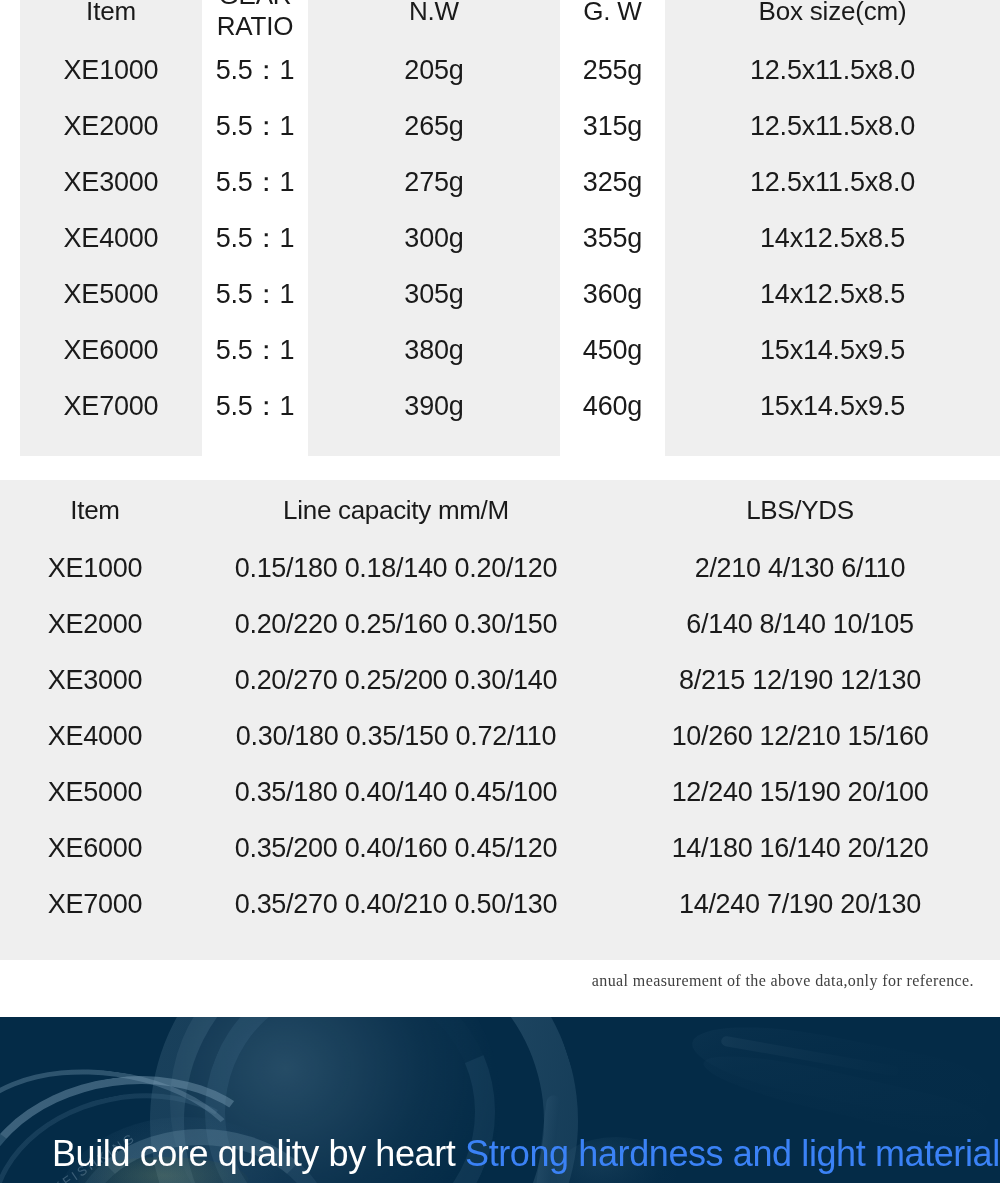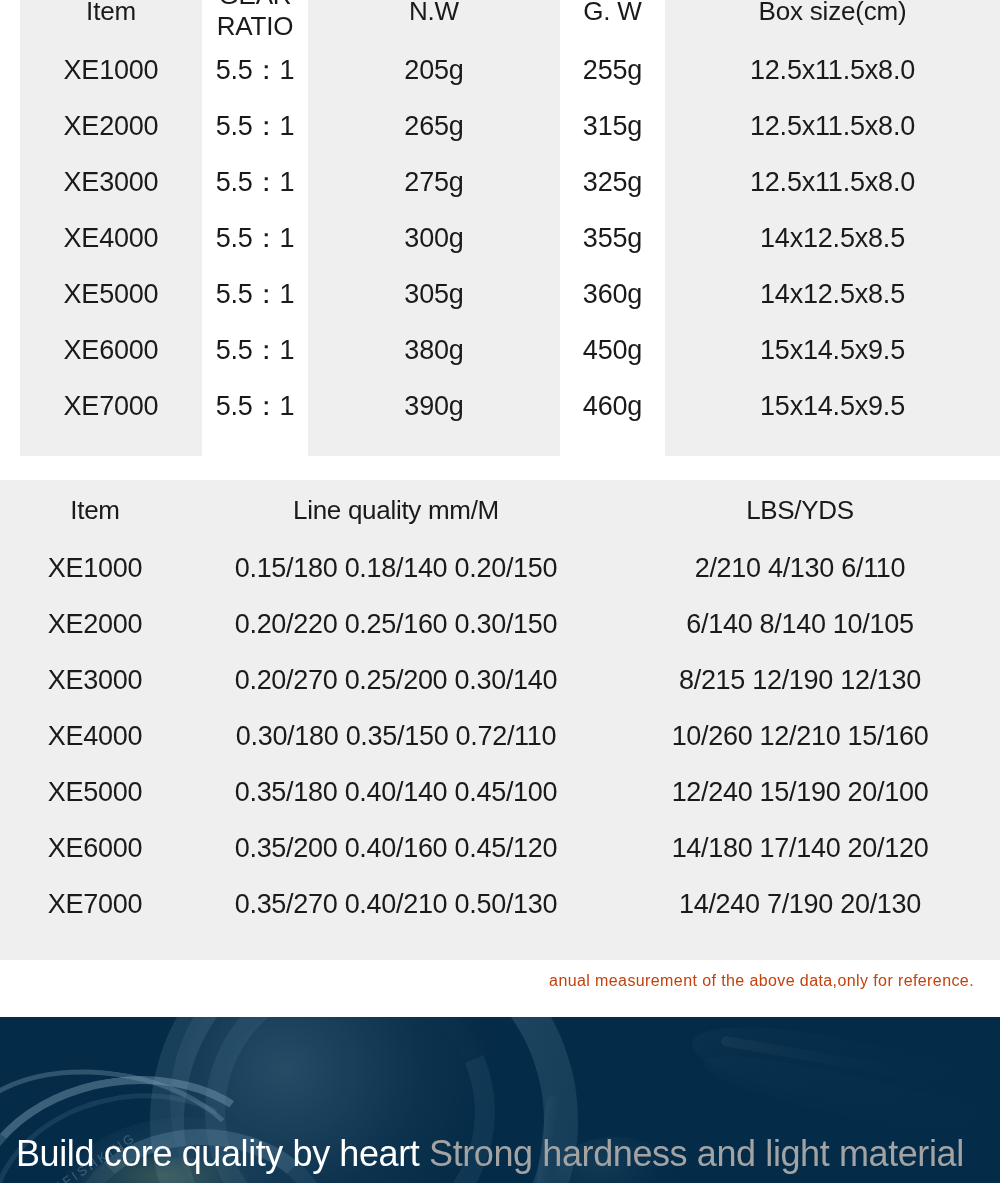--- a/index.html
+++ b/index.html
@@ -322,7 +322,7 @@
       <tr class="head">
         <td class="pad"></td>
         <th>Item</th>
-        <th>Line quality mm/M</th>
+        <th>Line capacity mm/M</th>
         <th>LBS/YDS</th>
         <td class="pad"></td>
       </tr>

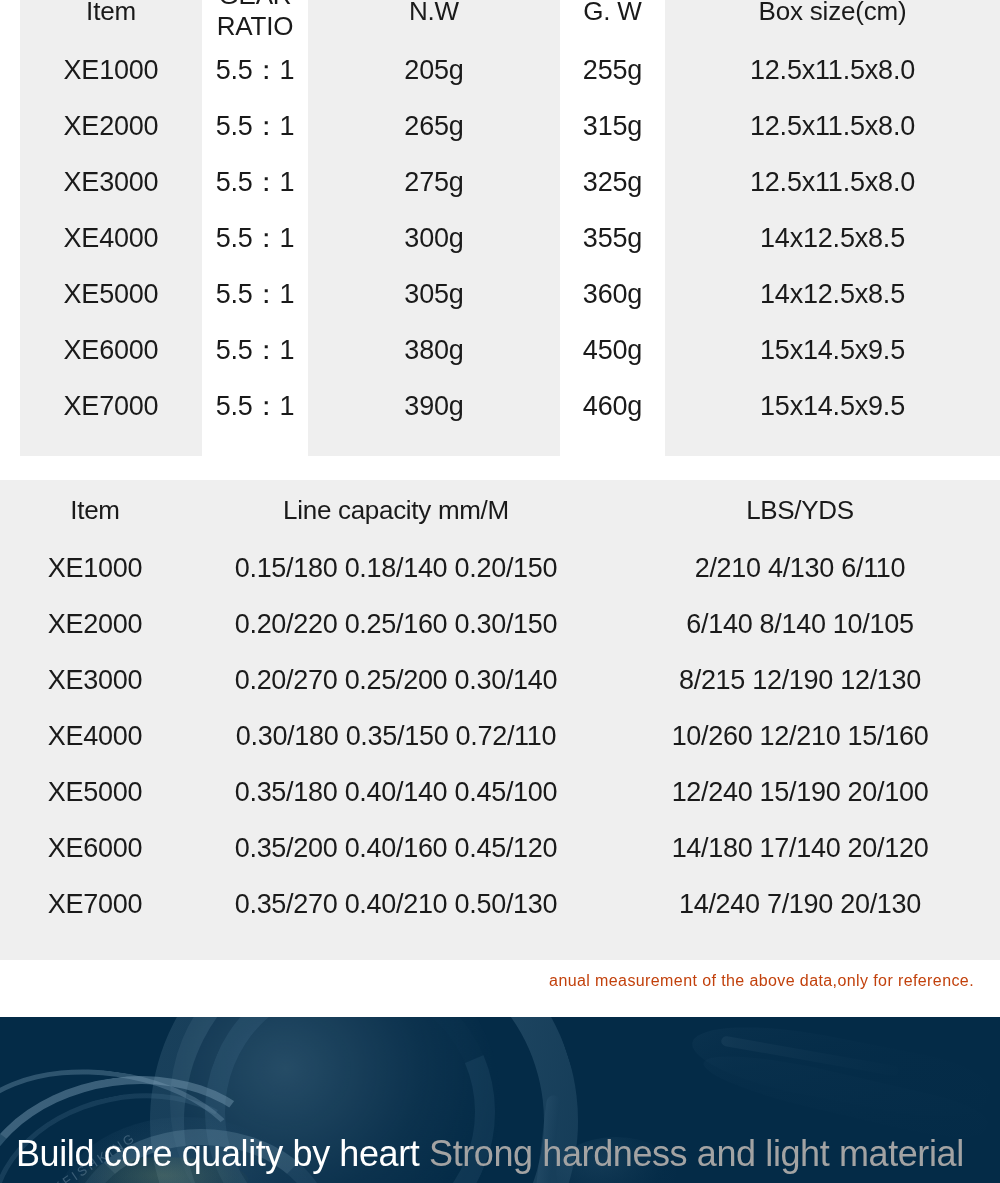--- a/index.html
+++ b/index.html
@@ -331,7 +331,7 @@
       <tr>
         <td class="pad"></td>
         <td>XE1000</td>
-        <td>0.15/180 0.18/140 0.20/150</td>
+        <td>0.15/180 0.18/140 0.20/120</td>
         <td>2/210  4/130  6/110</td>
         <td class="pad"></td>
       </tr>

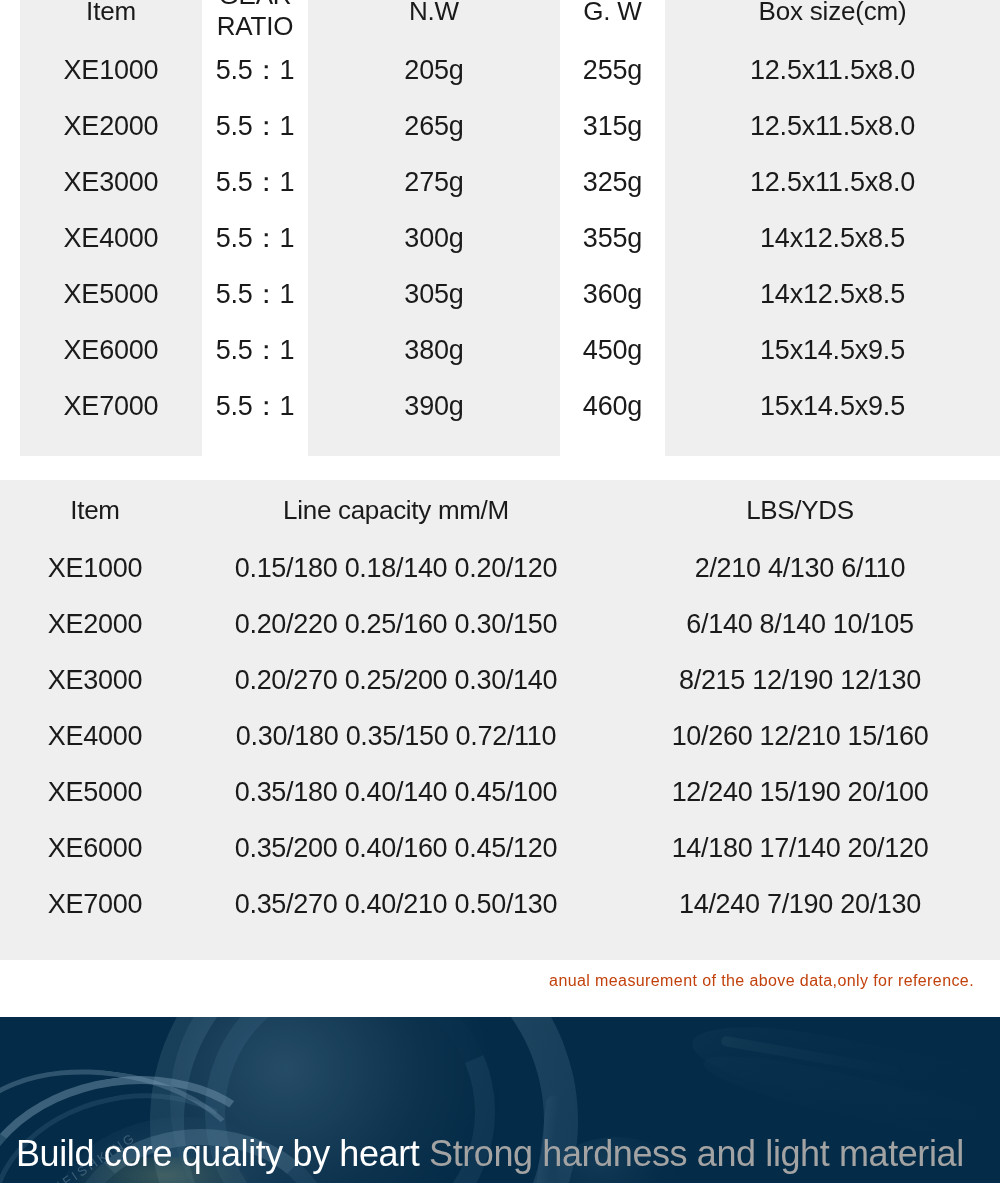--- a/index.html
+++ b/index.html
@@ -367,7 +367,7 @@
         <td class="pad"></td>
         <td>XE6000</td>
         <td>0.35/200 0.40/160 0.45/120</td>
-        <td>14/180  17/140  20/120</td>
+        <td>14/180  16/140  20/120</td>
         <td class="pad"></td>
       </tr>
       <tr>

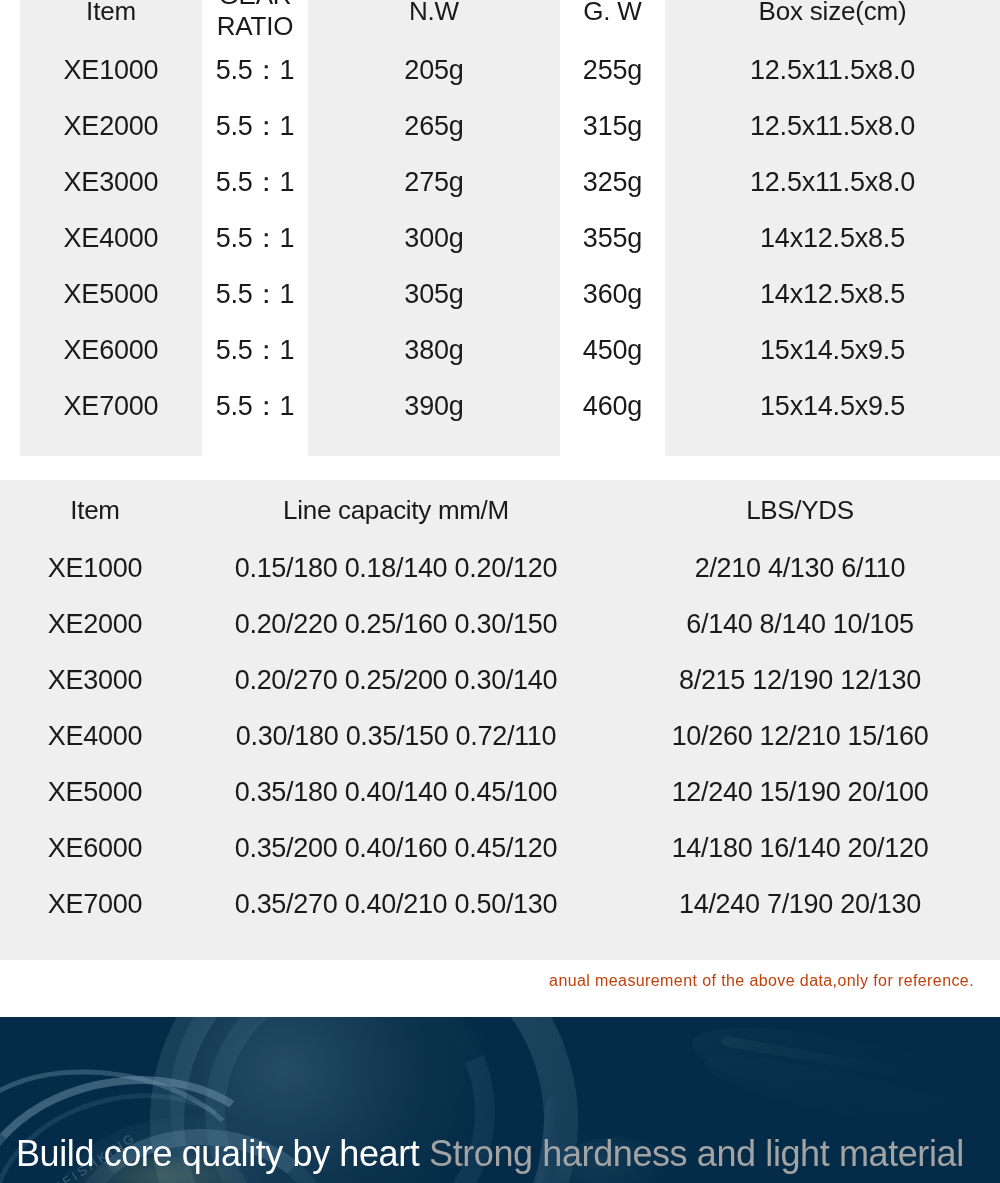--- a/index.html
+++ b/index.html
@@ -65,9 +65,9 @@
   
   .footnote{
     position:absolute;right:26px;top:972px;
-    font-size:16px;color:#c2410c;
+    font-size:16px;color:#404040;
     letter-spacing:0.4px;
-    font-family:Liberation Sans, sans-serif;
+    font-family:Liberation Serif, serif;
     white-space:nowrap;
   }
 

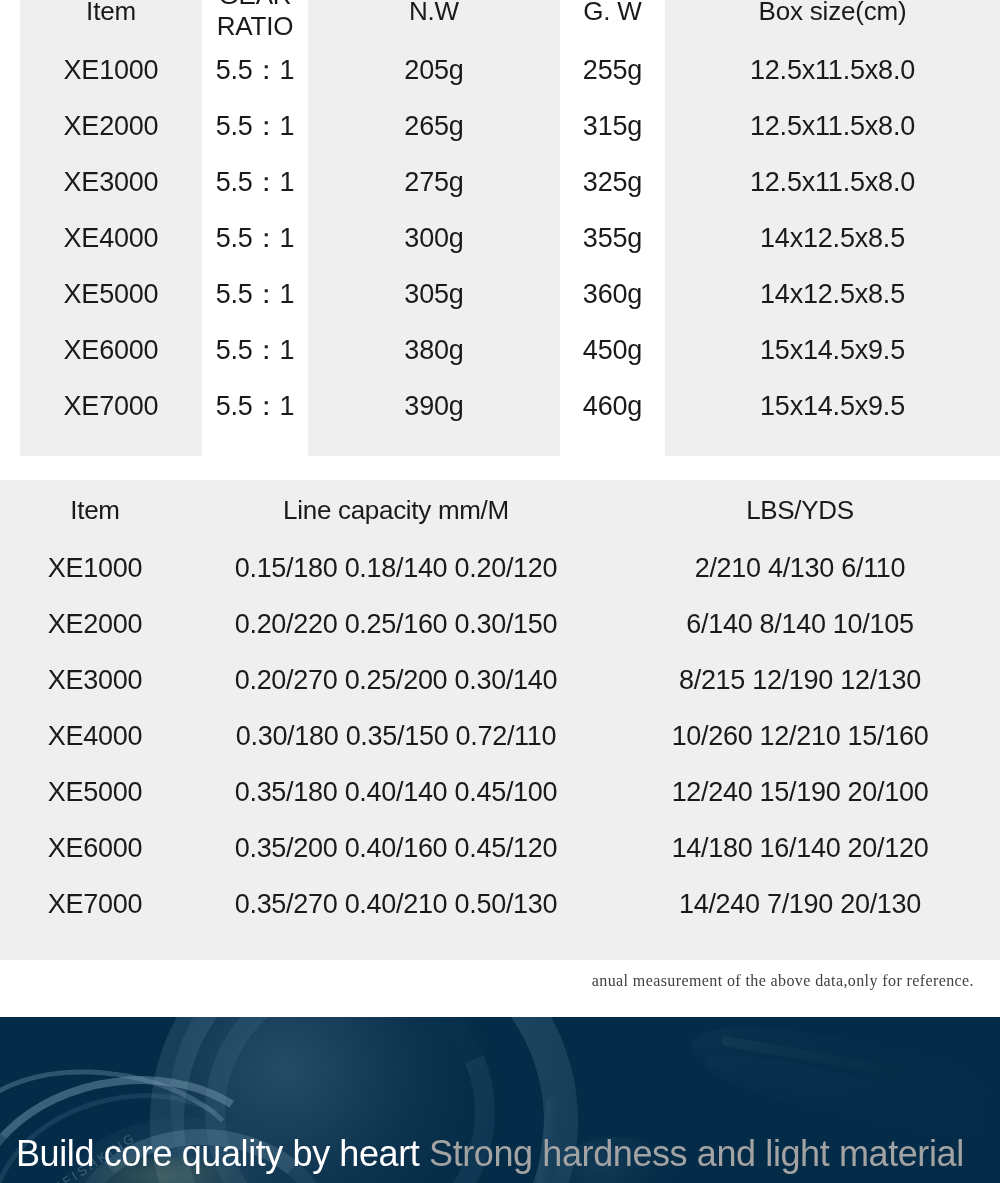--- a/index.html
+++ b/index.html
@@ -206,7 +206,7 @@
     letter-spacing:-0.4px;
     font-family:"Liberation Sans", sans-serif;
   }
-  .bt-white{color:#ffffff;}
+  .bt-white{color:#ffffff;margin-left:36px;}
   .bt-yellow{color:#a3a3a3;}
 </style>
 </head>

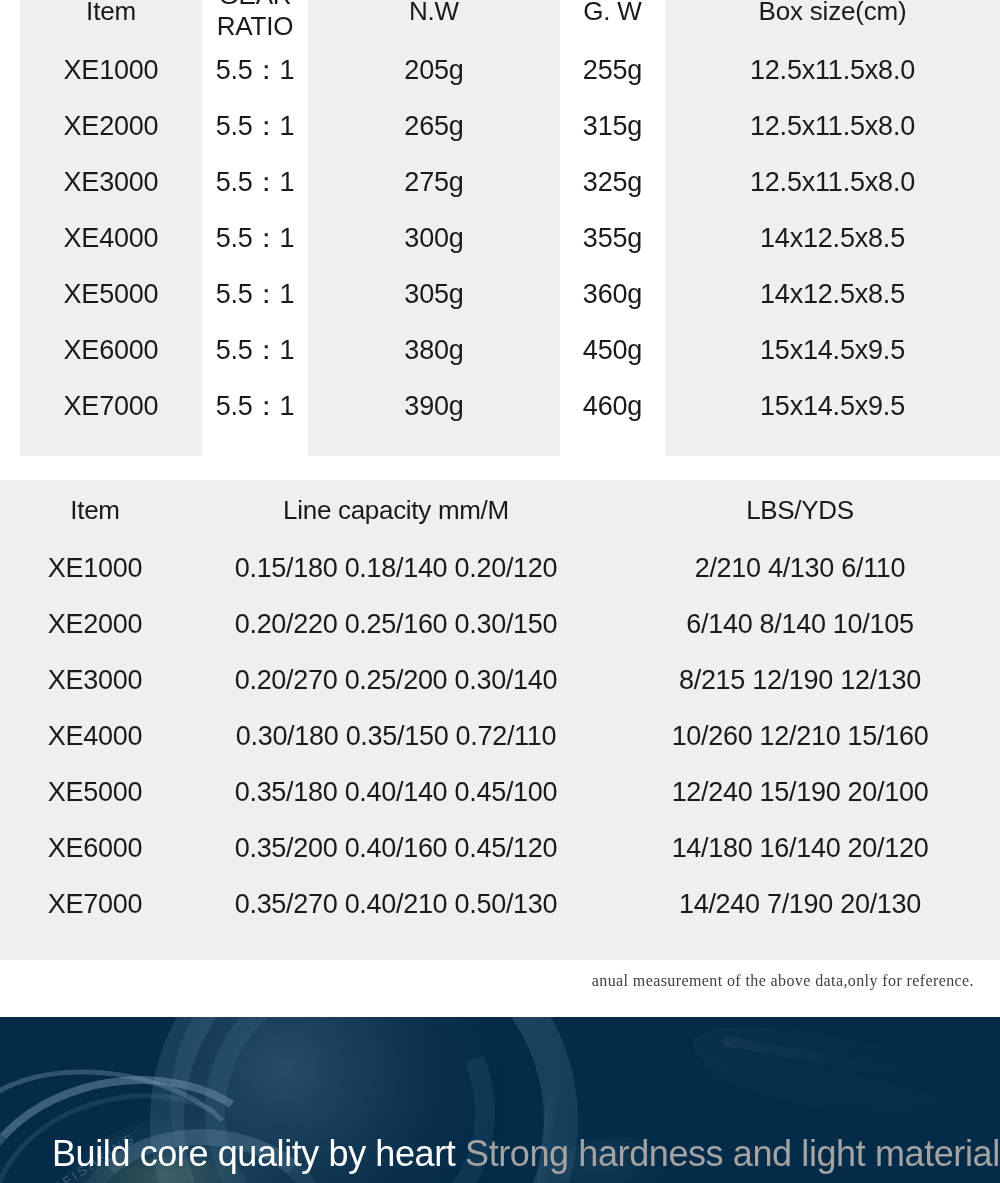--- a/index.html
+++ b/index.html
@@ -207,7 +207,7 @@
     font-family:"Liberation Sans", sans-serif;
   }
   .bt-white{color:#ffffff;margin-left:36px;}
-  .bt-yellow{color:#a3a3a3;}
+  .bt-yellow{color:#3b82f6;}
 </style>
 </head>
 <body>

